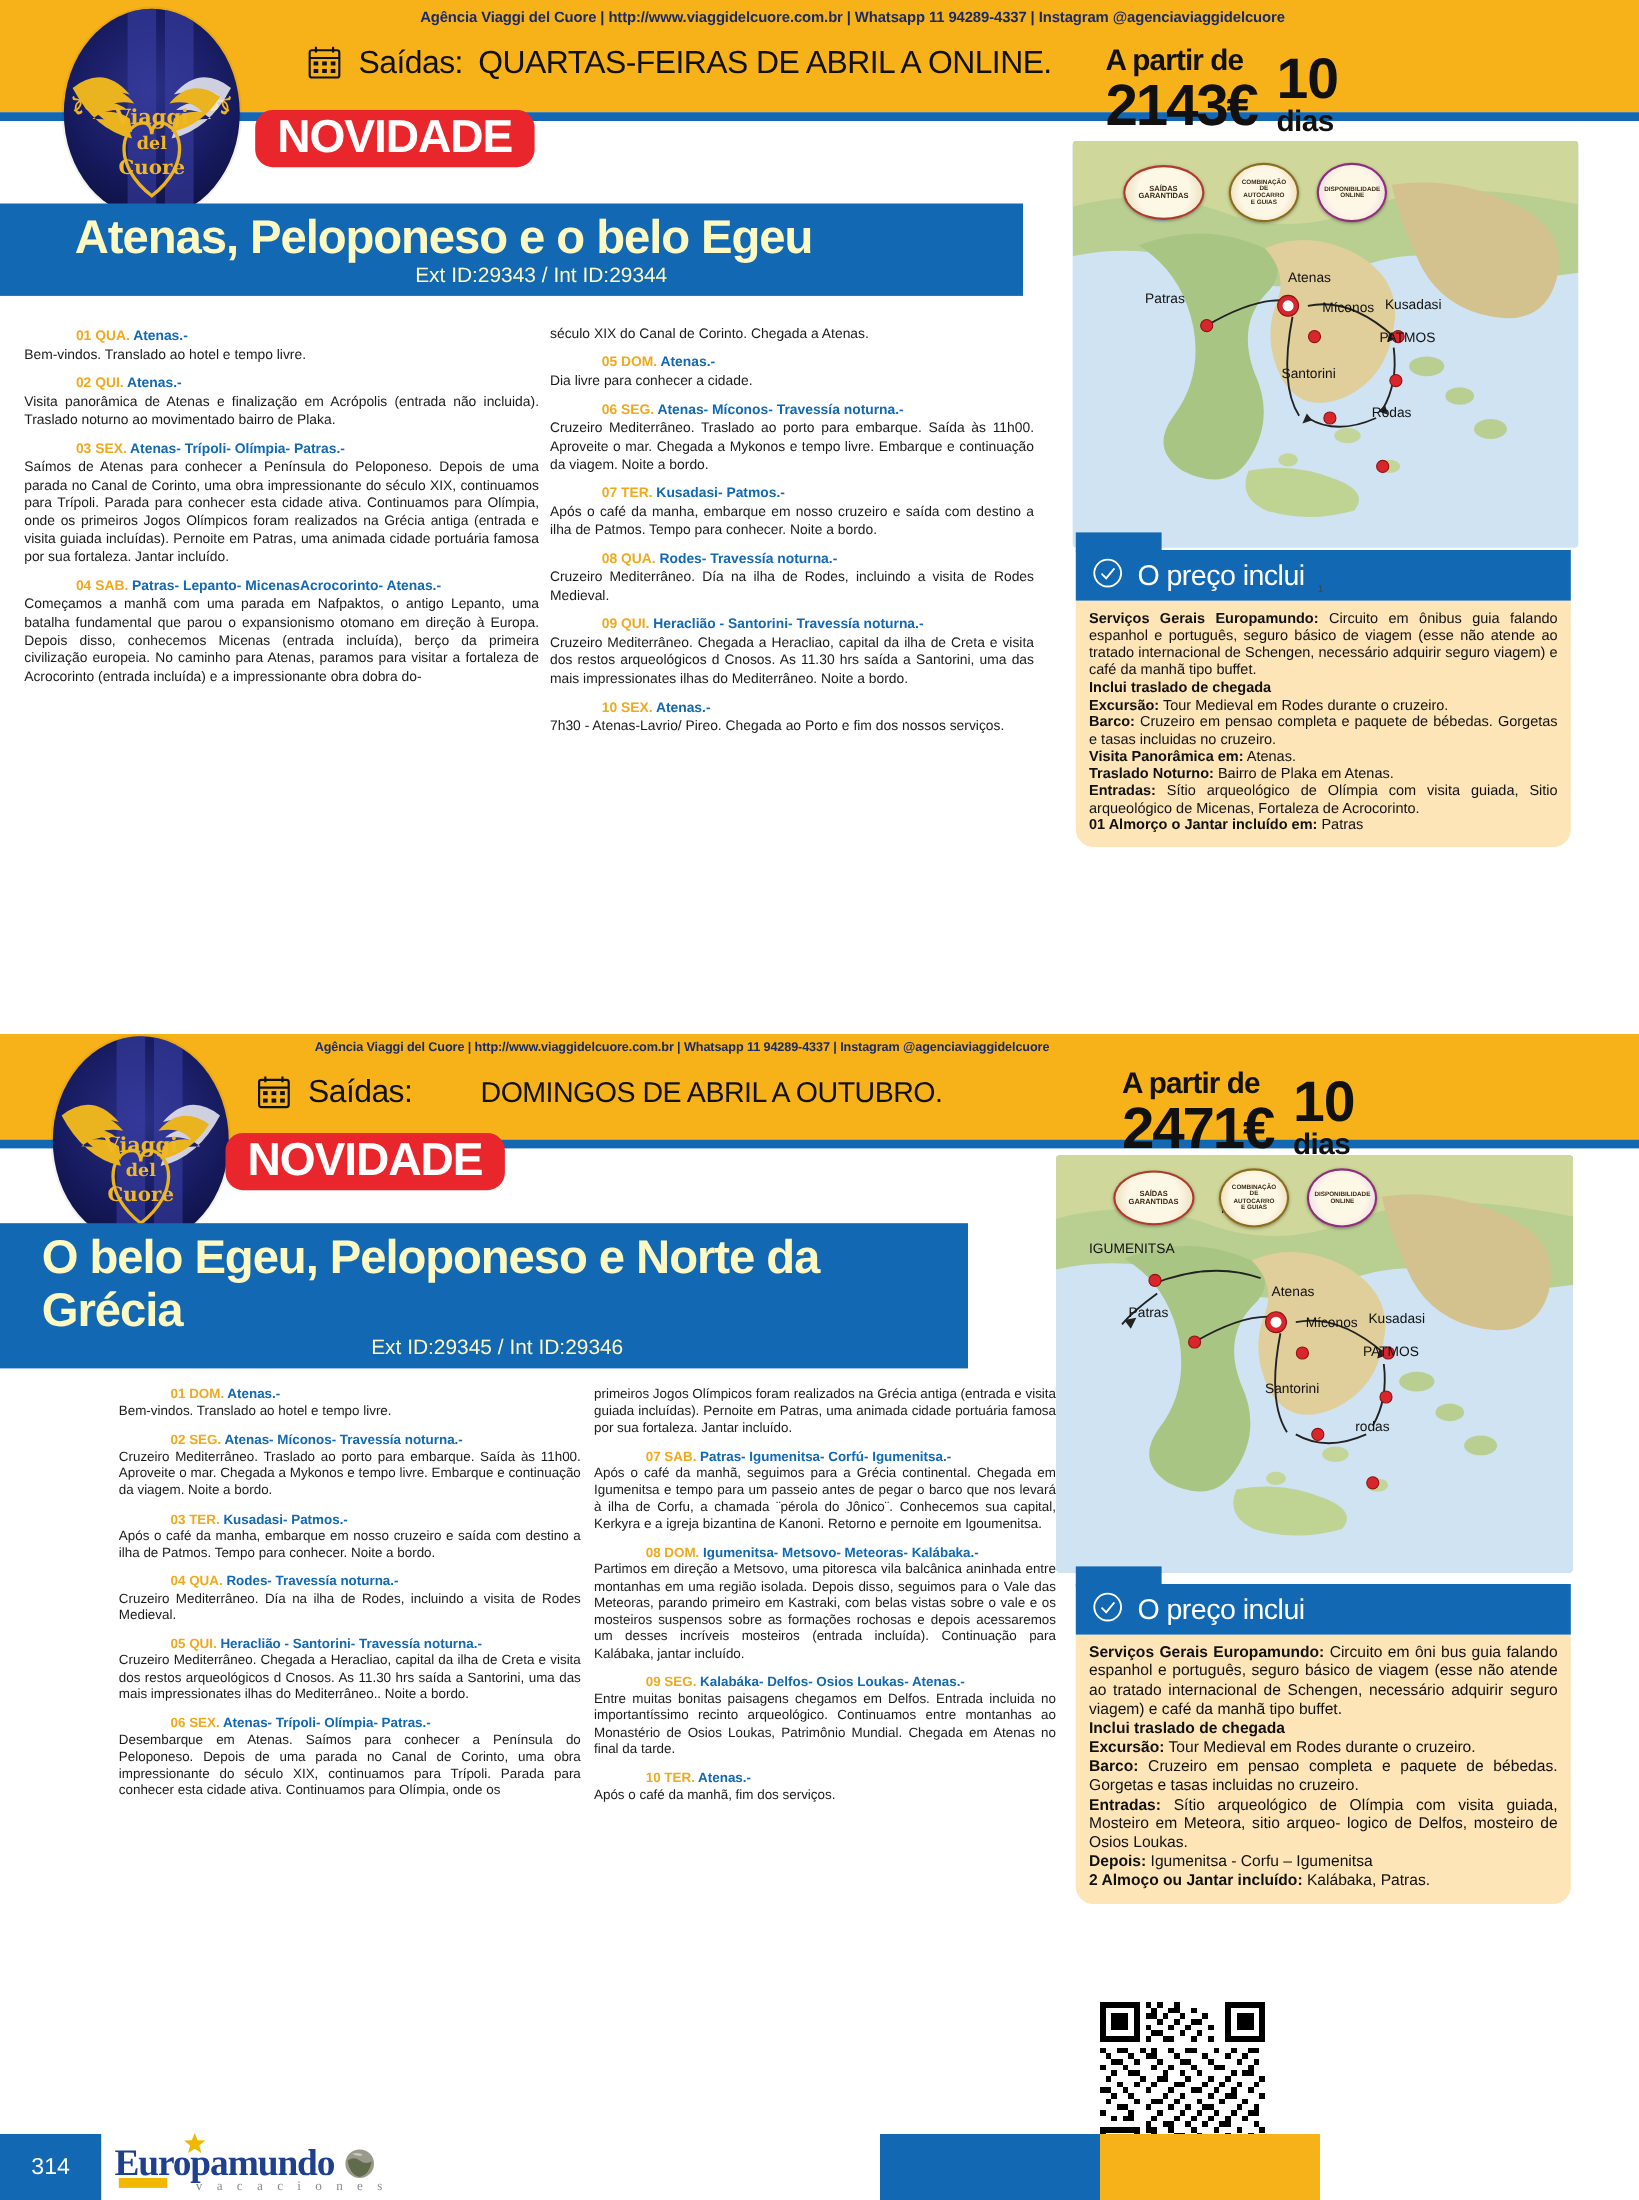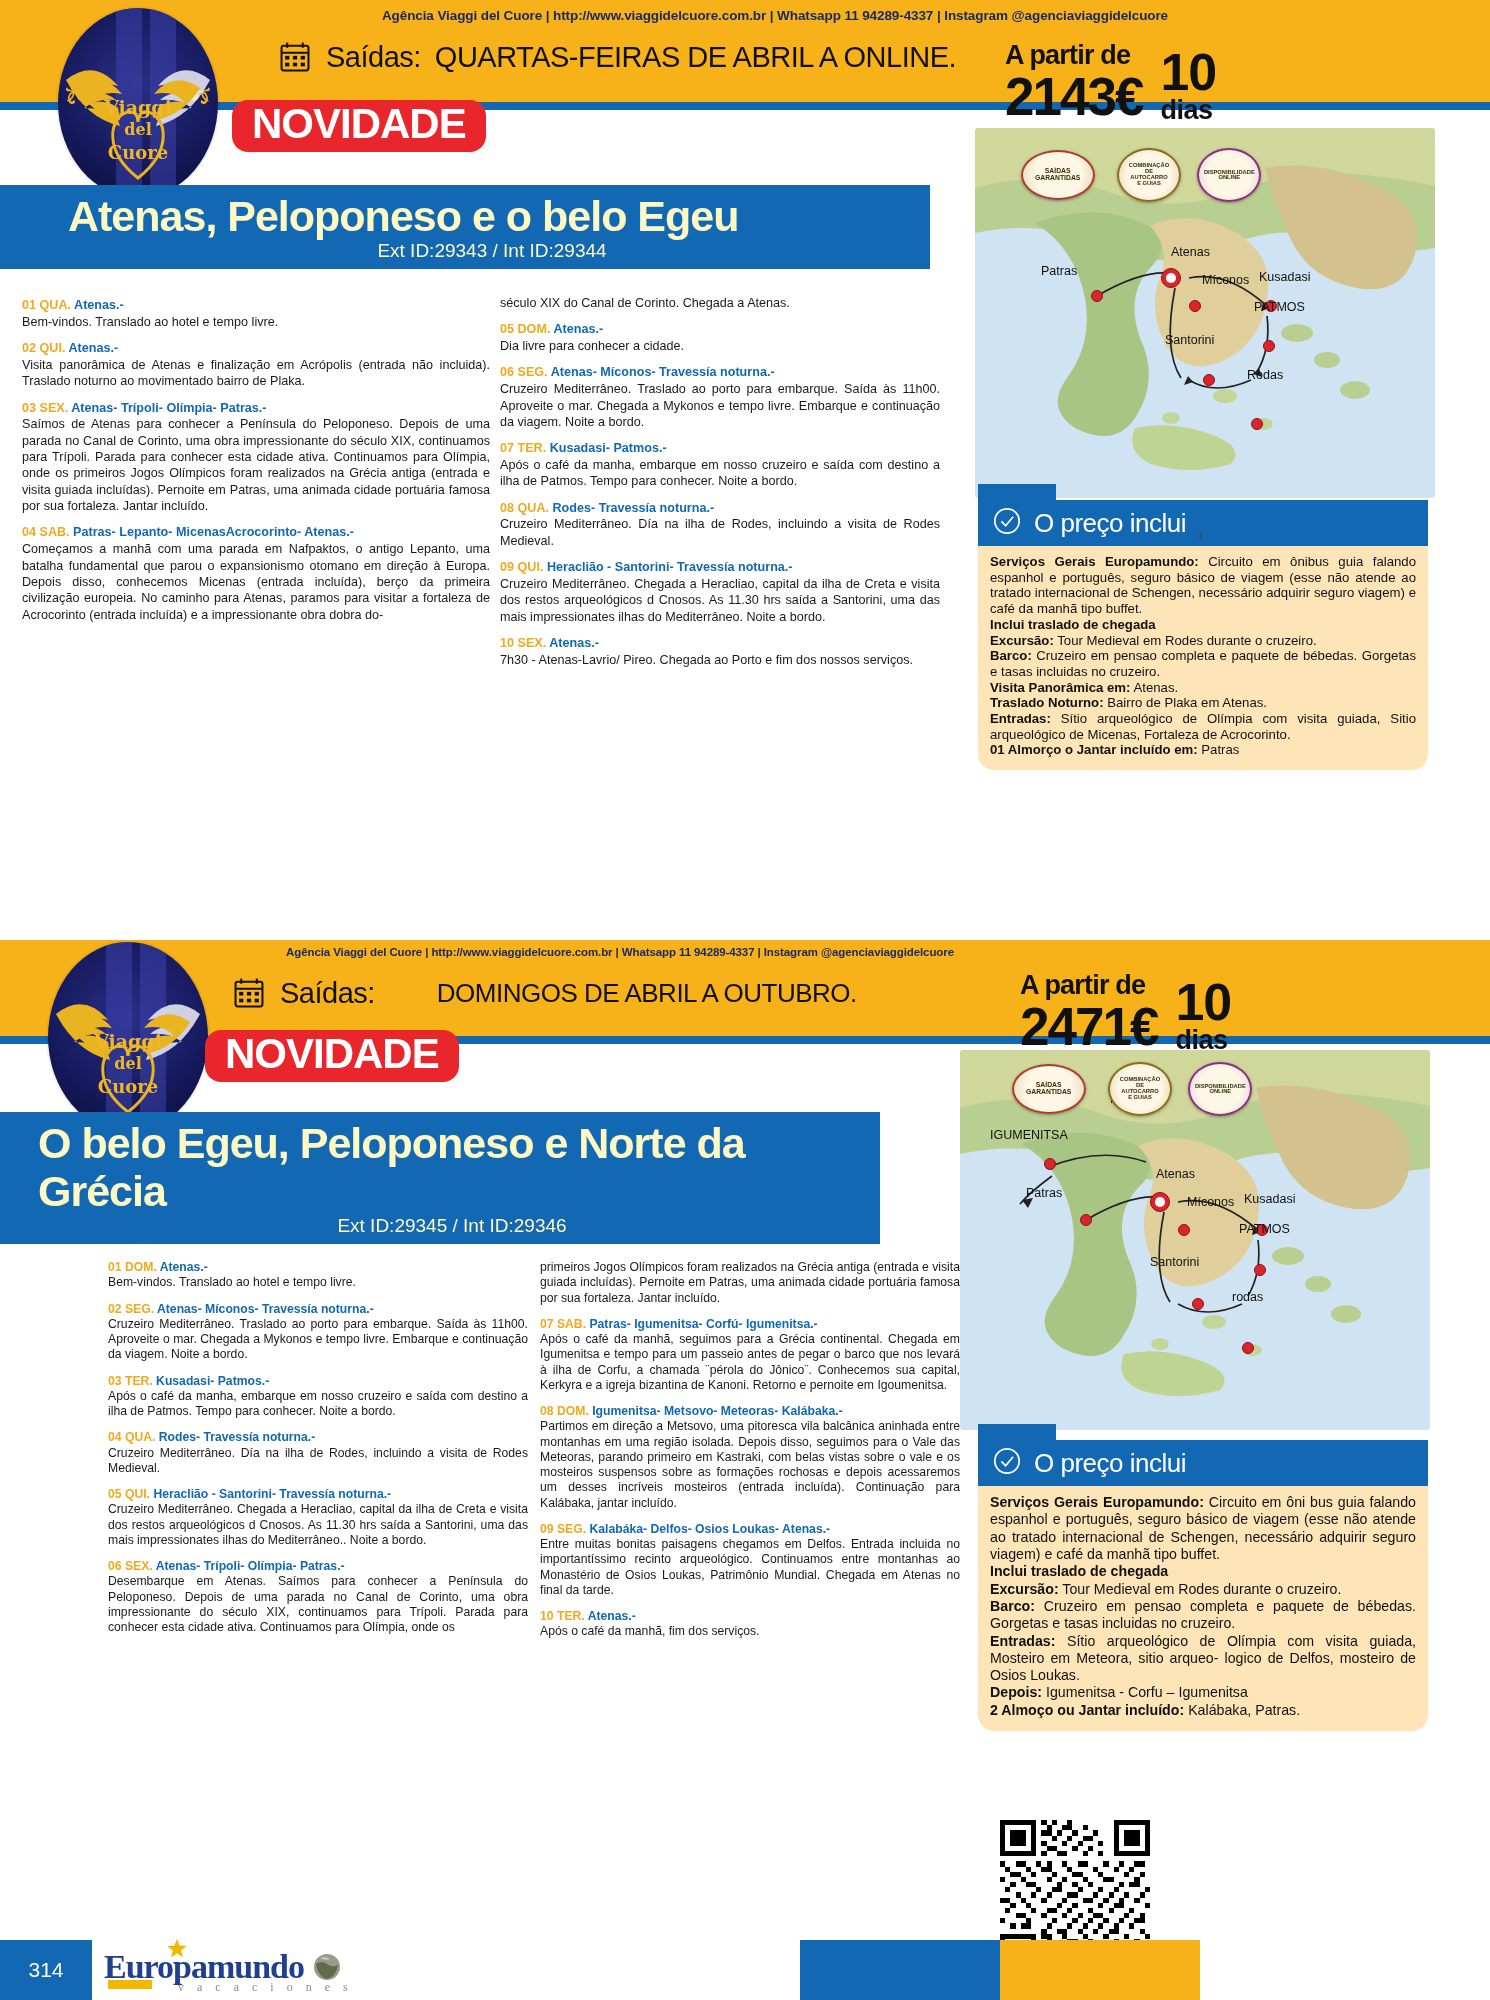--- a/index.html
+++ b/index.html
@@ -91,7 +91,7 @@
   
   .itin { position:absolute; color:#1a1a1a; }
   .day { margin-bottom:11px; }
-  .day-head { font-size:12.6px; font-weight:bold; line-height:1.25; }
+  .day-head { font-size:12.6px; font-weight:bold; line-height:1.25;margin-left:47px; }
   .day-num { color:#f0a91e; }
   .day-title { color:#1268b3; }
   .day-body { font-size:12.6px; line-height:1.30; color:#1a1a1a; text-align:justify; }

